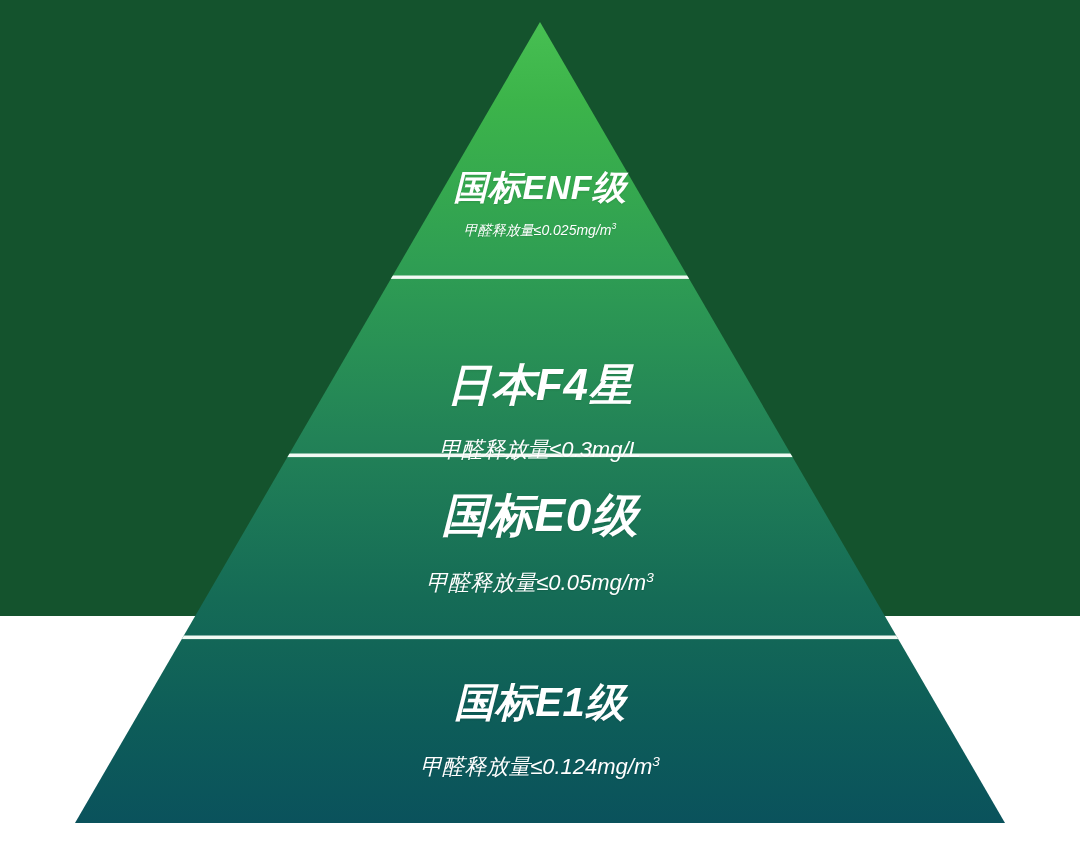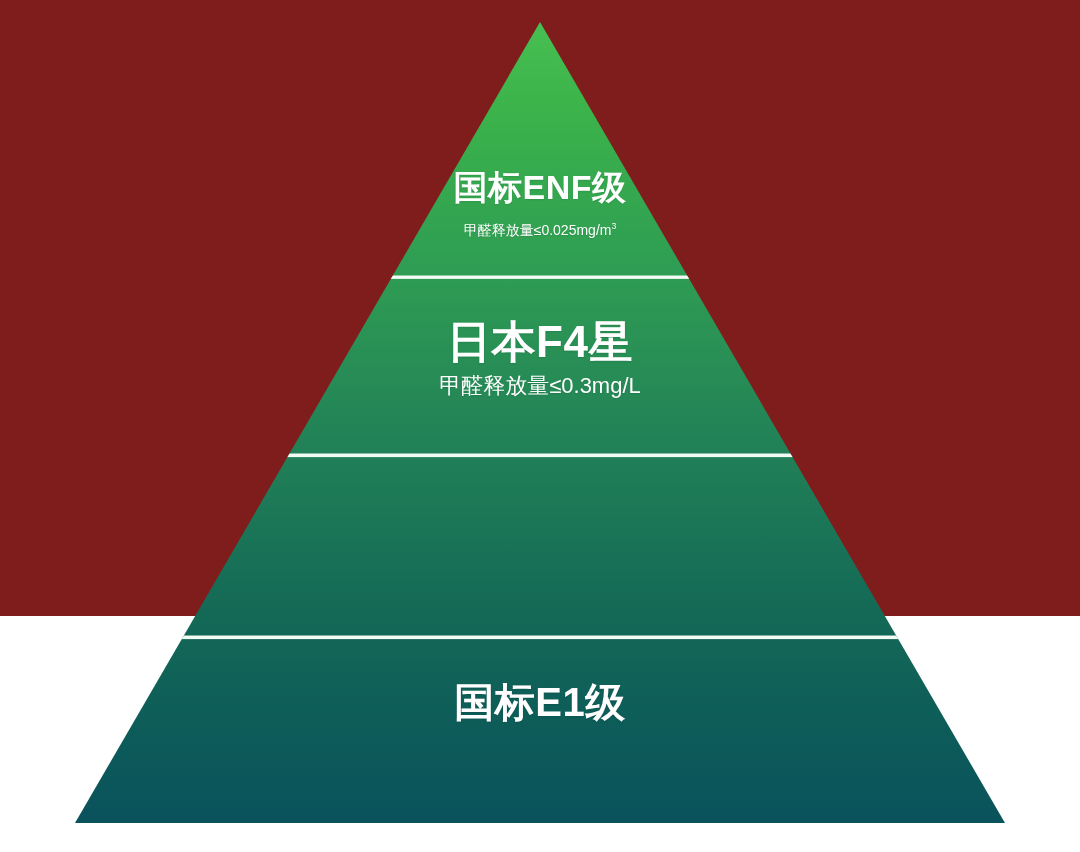--- a/index.html
+++ b/index.html
@@ -19,7 +19,8 @@
     position: relative;
     width: 1080px;
     height: 616px;
-    background: #7f1d1d;
+    background: #14532d;
+    font-style: italic;
   }
 
   #pyramid-svg {

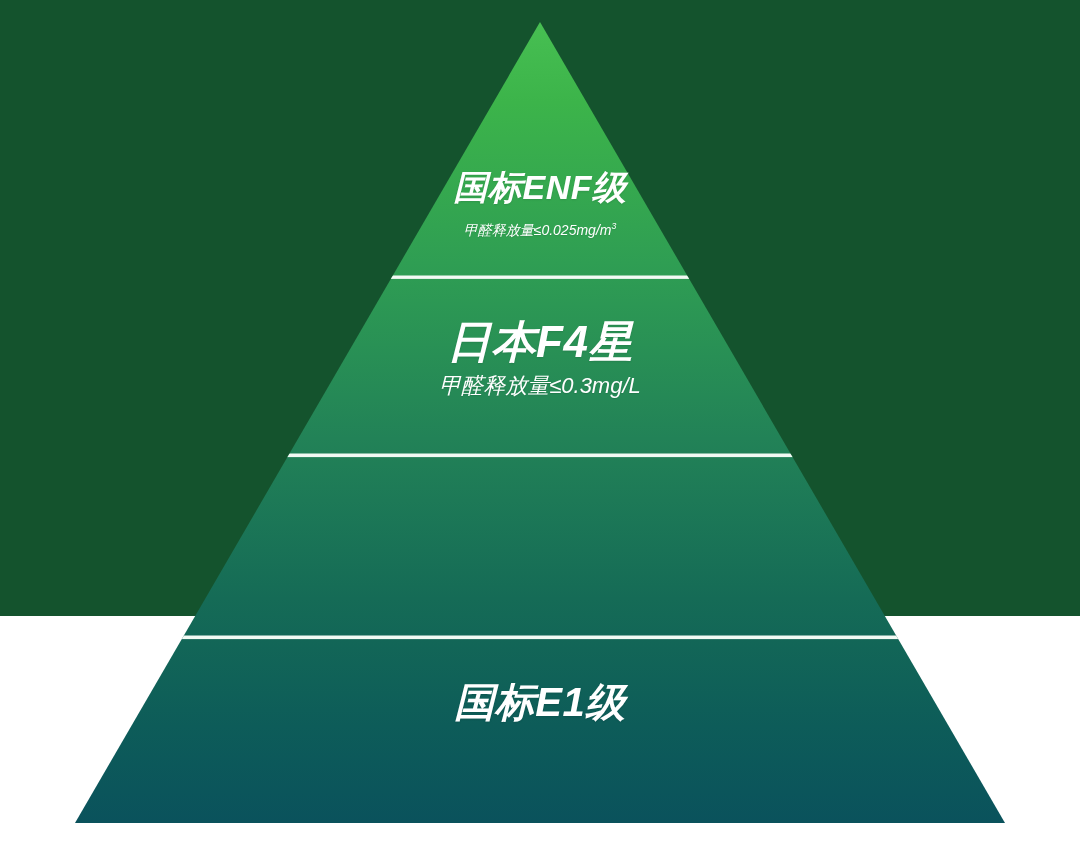--- a/index.html
+++ b/index.html
@@ -75,7 +75,7 @@
   #tier-1 .tier-subtitle { font-size: 14px; margin-top: 19px; }
 
   
-  #tier-2 .tier-title    { font-size: 44px; }
+  #tier-2 .tier-title    { font-size: 44px; margin-top: 43px; }
   #tier-2 .tier-subtitle { font-size: 22px; margin-top: 11px; }
 
   

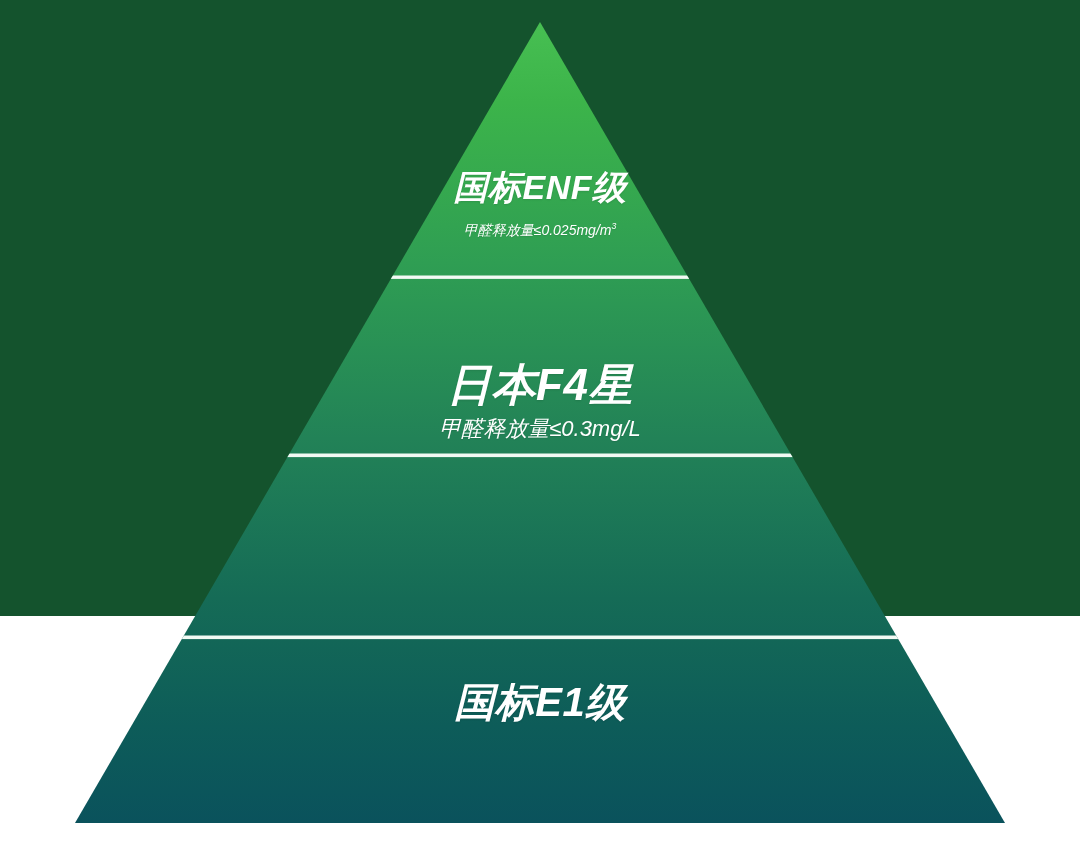--- a/index.html
+++ b/index.html
@@ -76,7 +76,7 @@
 
   
   #tier-2 .tier-title    { font-size: 44px; margin-top: 43px; }
-  #tier-2 .tier-subtitle { font-size: 22px; margin-top: 11px; }
+  #tier-2 .tier-subtitle { font-size: 22px; margin-top: 32px; }
 
   
   #tier-3 .tier-title    { font-size: 46px; }

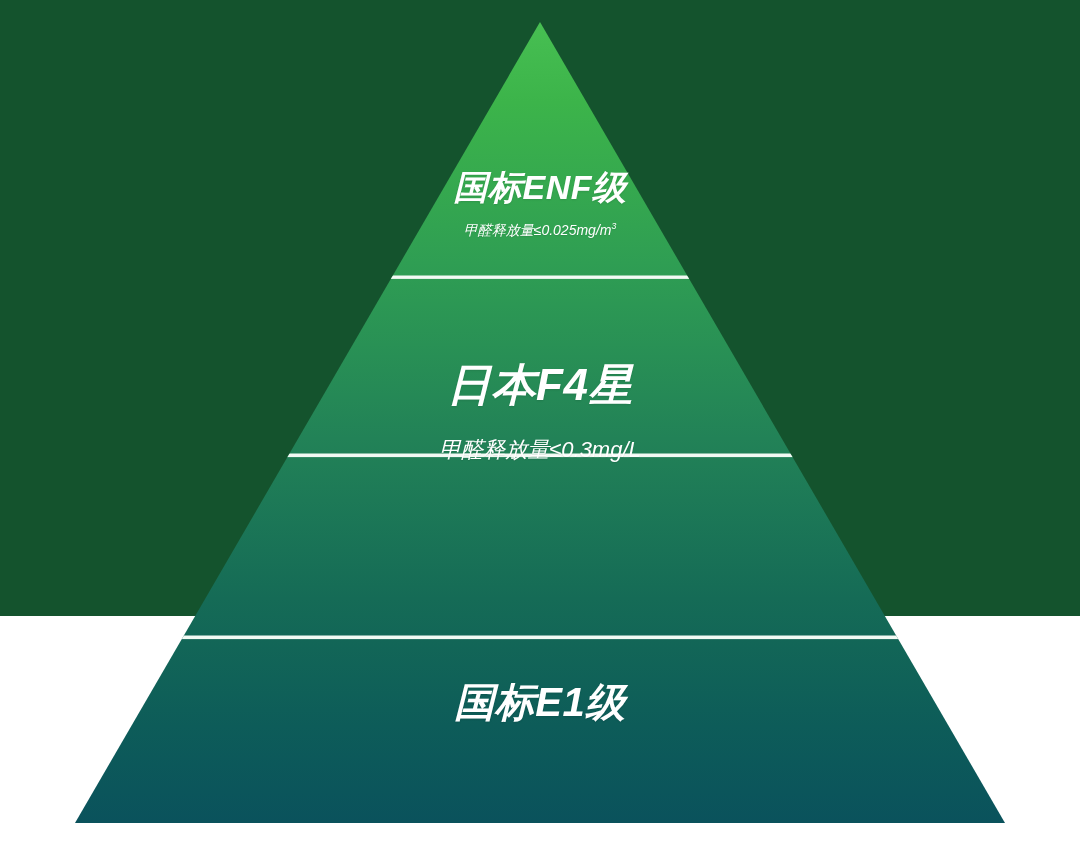--- a/index.html
+++ b/index.html
@@ -133,6 +133,10 @@
       <div class="tier-subtitle"><span>甲醛释放量≤0.3mg/L</span><sup></sup></div>
     </div>
 
+    <div class="tier-label" id="tier-3">
+      <div class="tier-title">国标E0级</div>
+      <div class="tier-subtitle"><span>甲醛释放量≤0.05mg/m</span><sup>3</sup></div>
+    </div>
 
     <div class="tier-label" id="tier-4">
       <div class="tier-title">国标E1级</div>

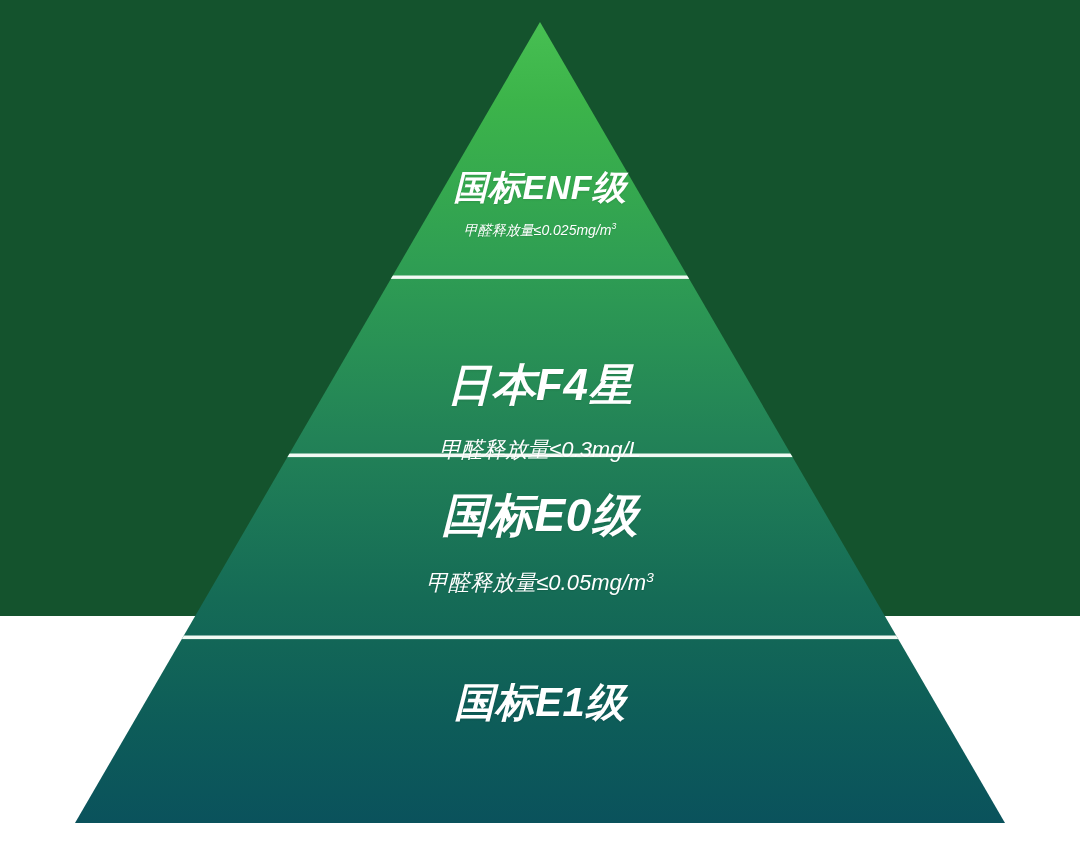--- a/index.html
+++ b/index.html
@@ -140,6 +140,7 @@
 
     <div class="tier-label" id="tier-4">
       <div class="tier-title">国标E1级</div>
+      <div class="tier-subtitle"><span>甲醛释放量≤0.124mg/m</span><sup>3</sup></div>
     </div>
 
   </div>

